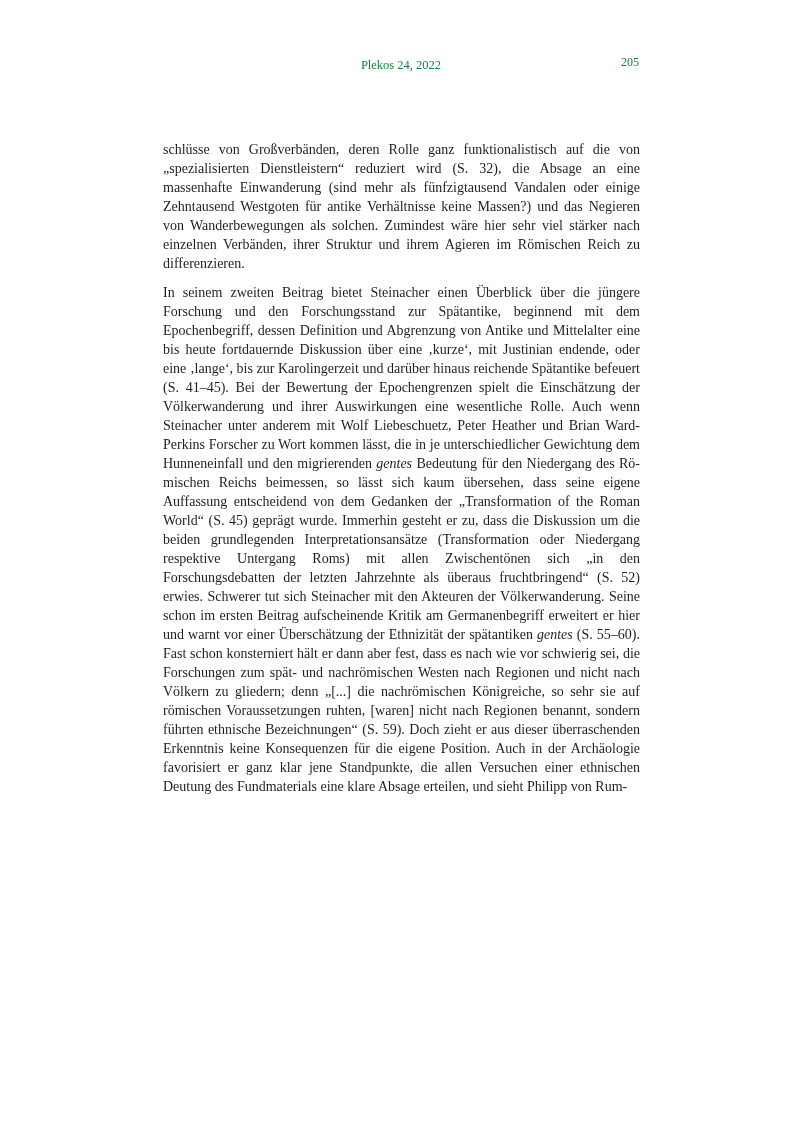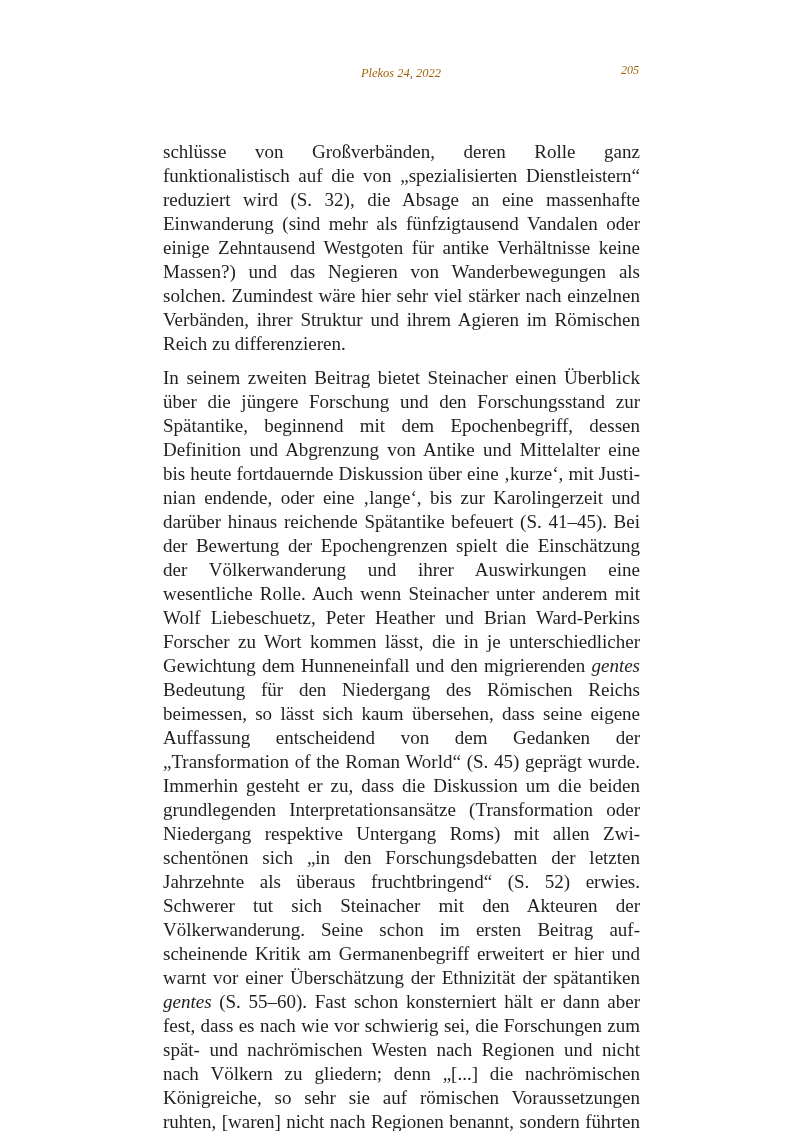--- a/index.html
+++ b/index.html
@@ -17,13 +17,12 @@
     }
     .running-header {
       position: absolute;
-      top: 66px;
+      top: 58px;
       left: 163px;
       width: 476px;
       height: 16px;
       font-size: 12.5px;
-      color: #a16207;
-      font-style: italic;
+      color: #15803d;
     }
     .running-header .journal {
       position: absolute;

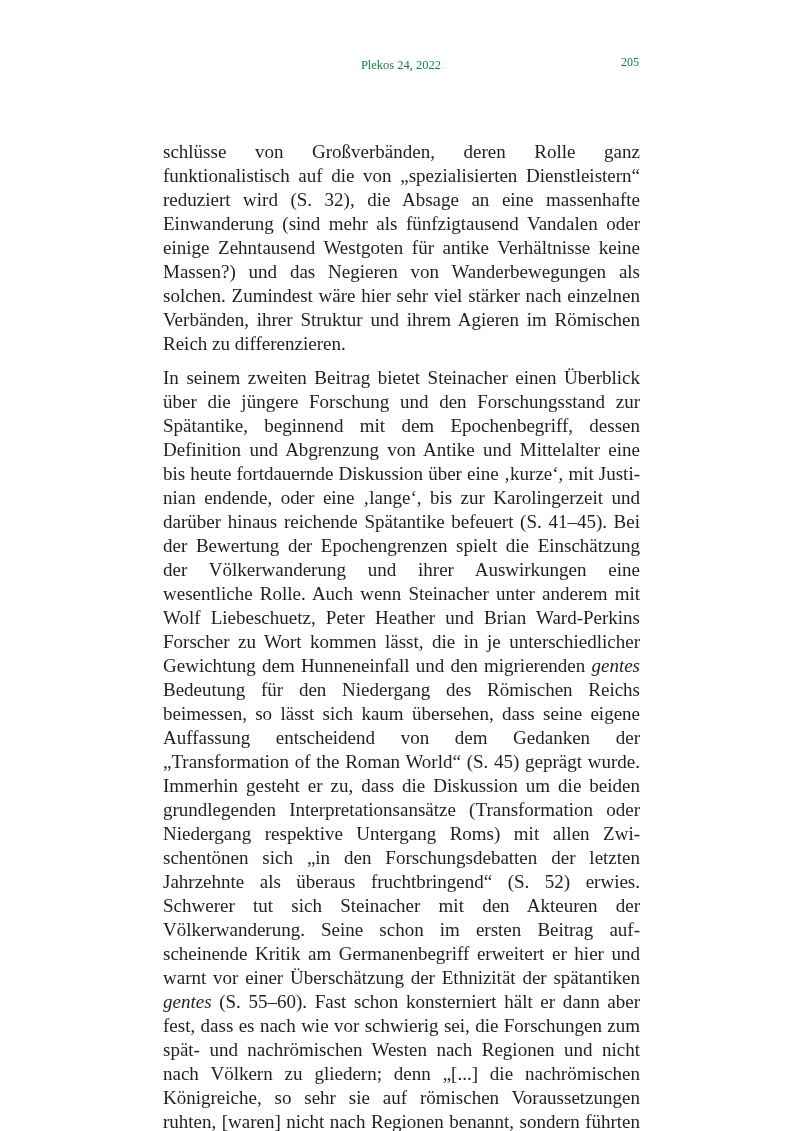--- a/index.html
+++ b/index.html
@@ -45,8 +45,8 @@
     }
     .body-text p {
       margin: 0;
-      font-size: 19px;
-      line-height: 24px;
+      font-size: 14px;
+      line-height: 19px;
       text-align: justify;
       hyphens: manual;
     }

